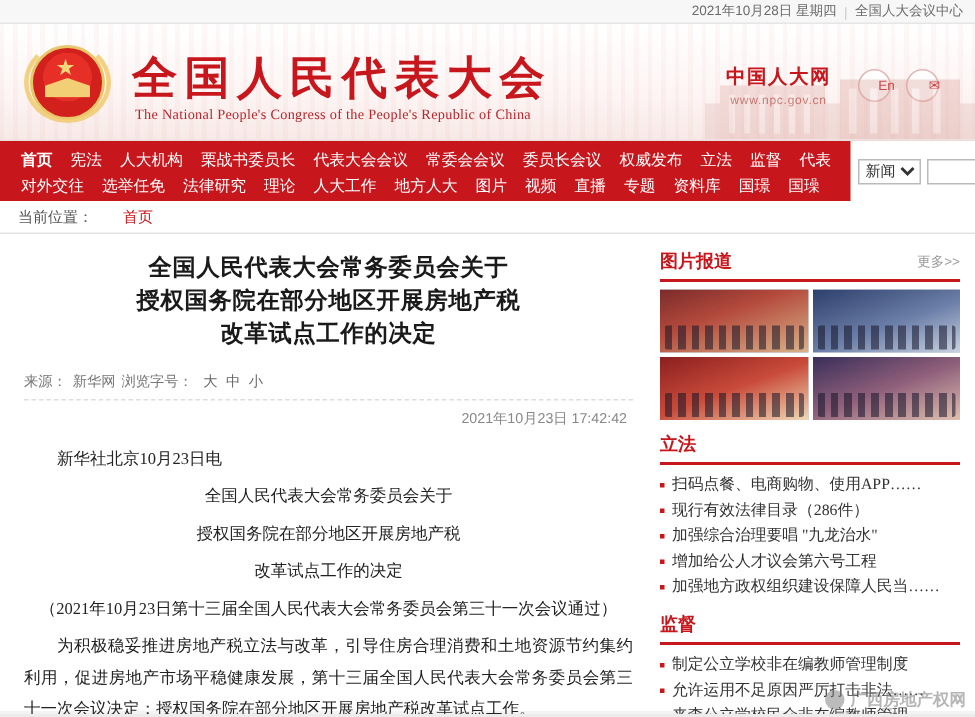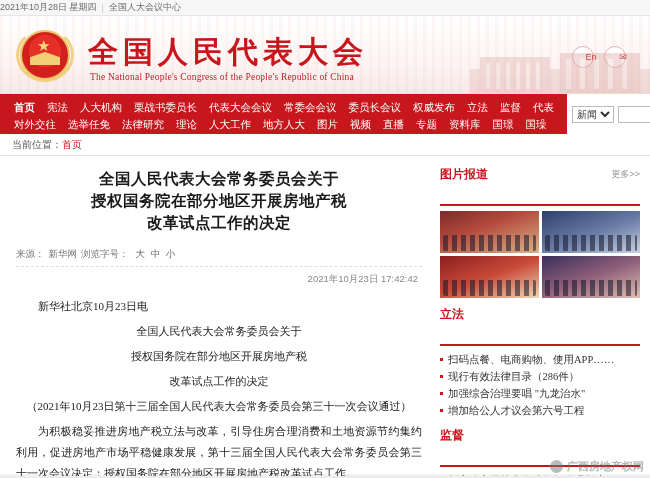--- a/index.html
+++ b/index.html
@@ -22,6 +22,7 @@
     border-bottom: 1px solid #e6e6e6;
     display: flex;
     align-items: center;
+    justify-content: flex-end;
     padding-right: 8px;
     font-size: 9px;
     color: #6b6b6b;

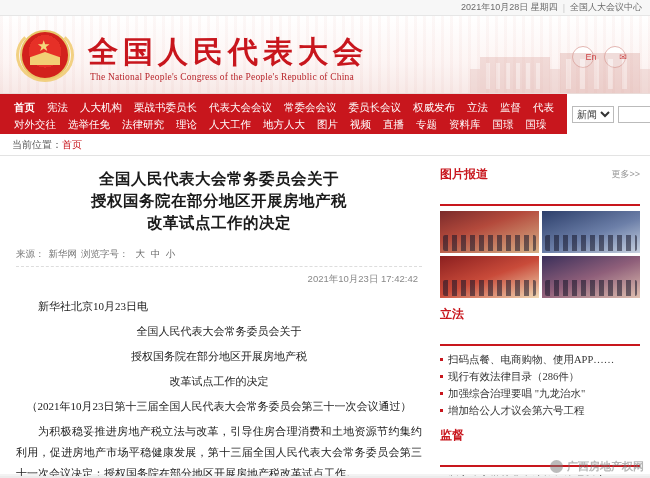--- a/index.html
+++ b/index.html
@@ -303,6 +303,10 @@
     <div class="title-zh">全国人民代表大会</div>
     <div class="title-en">The National People's Congress of the People's Republic of China</div>
 
+    <div class="brand-right">
+      <div class="zh">中国人大网</div>
+      <div class="url">www.npc.gov.cn</div>
+    </div>
 
     <div class="round-btn" id="btn-en">En</div>
     <div class="round-btn" id="btn-mail">✉</div>

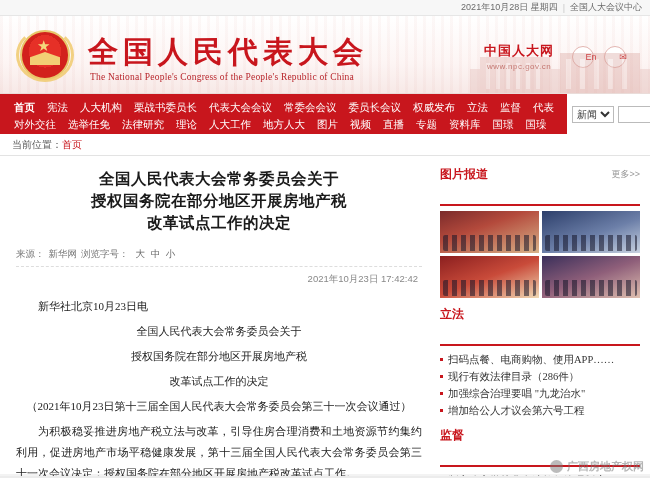--- a/index.html
+++ b/index.html
@@ -157,6 +157,7 @@
     display: flex; align-items: center;
     font-size: 10px; color: #555;
     padding-left: 12px;
+    gap: 20px;
   }
   .crumb a { color: #c8161d; text-decoration: none; cursor: pointer; }
 

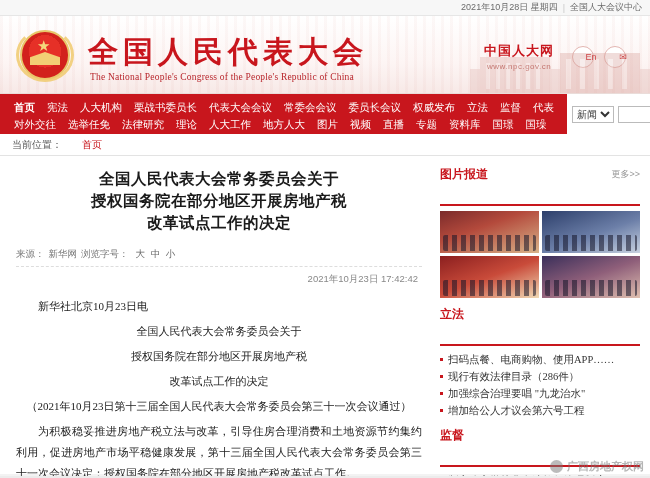--- a/index.html
+++ b/index.html
@@ -217,7 +217,7 @@
   .panel-head {
     display: flex; align-items: center; justify-content: space-between;
     border-bottom: 2px solid #c8161d;
-    padding-bottom: 21px;
+    padding-bottom: 3px;
     margin-bottom: 5px;
   }
   .panel-head .t {

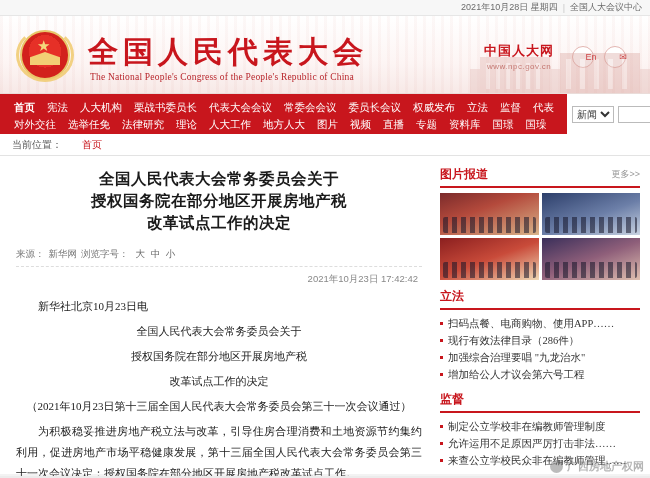--- a/index.html
+++ b/index.html
@@ -449,6 +449,7 @@
           <li>现行有效法律目录（286件）</li>
           <li>加强综合治理要唱 "九龙治水"</li>
           <li>增加给公人才议会第六号工程</li>
+          <li>加强地方政权组织建设保障人民当……</li>
         </ul>
       </div>
 

